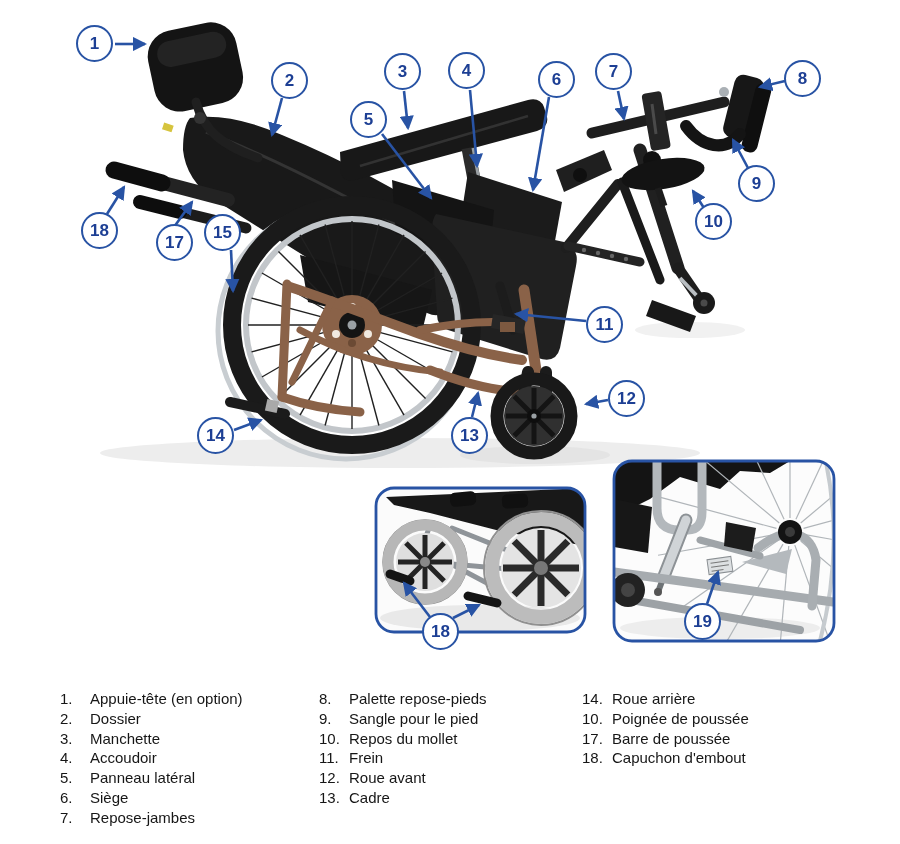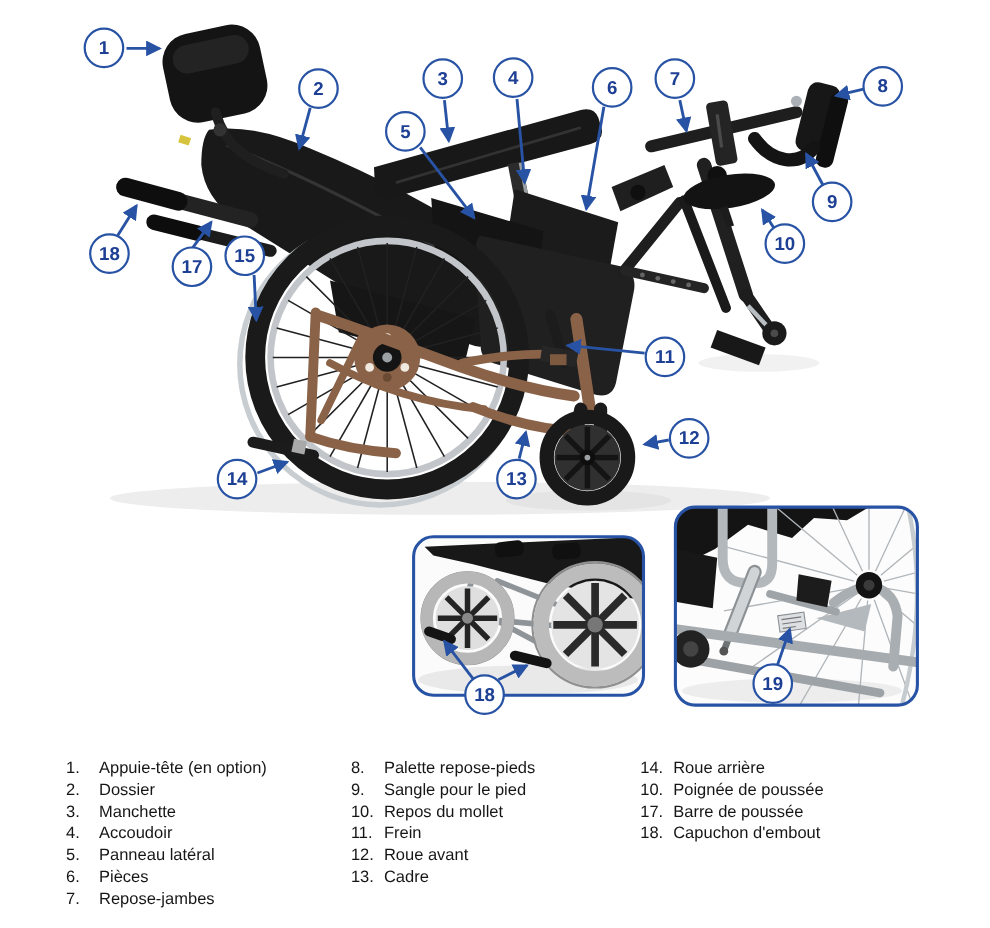--- a/index.html
+++ b/index.html
@@ -374,7 +374,7 @@
         </div>
       <div class="row">
           <span class="num">6.</span>
-          <span class="lbl">Pièces</span>
+          <span class="lbl">Siège</span>
         </div>
       <div class="row">
           <span class="num">7.</span>

